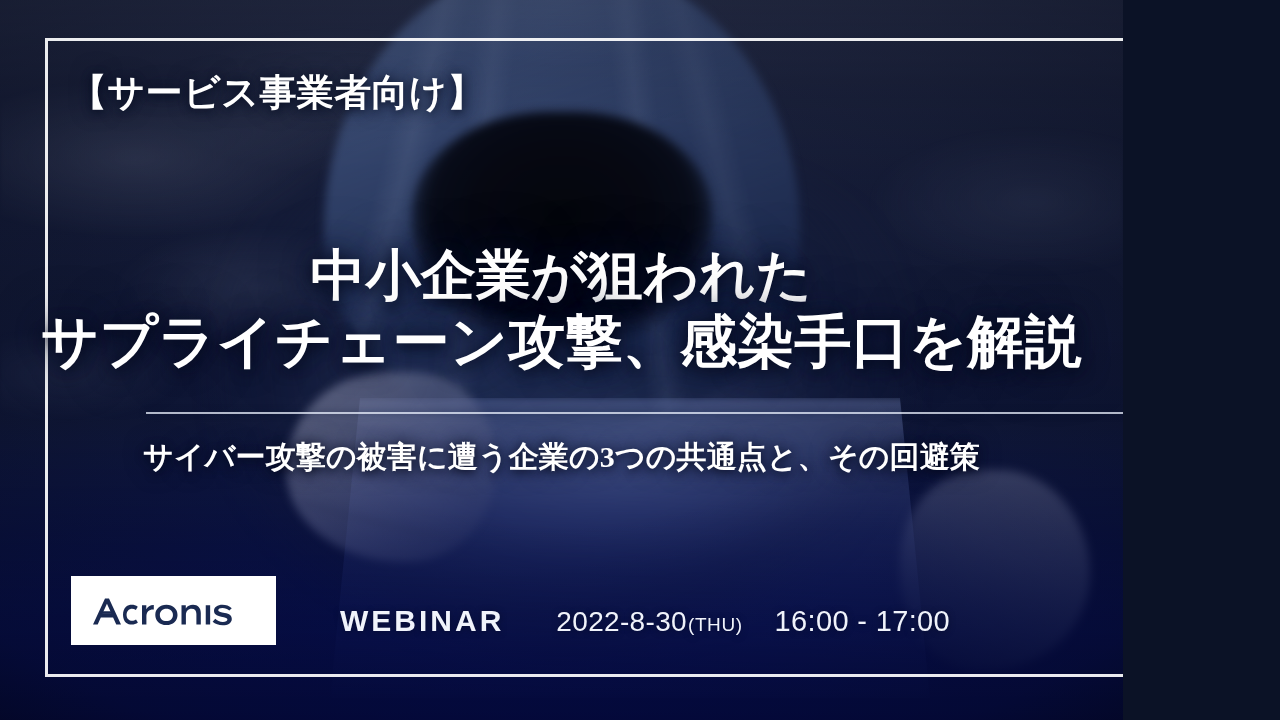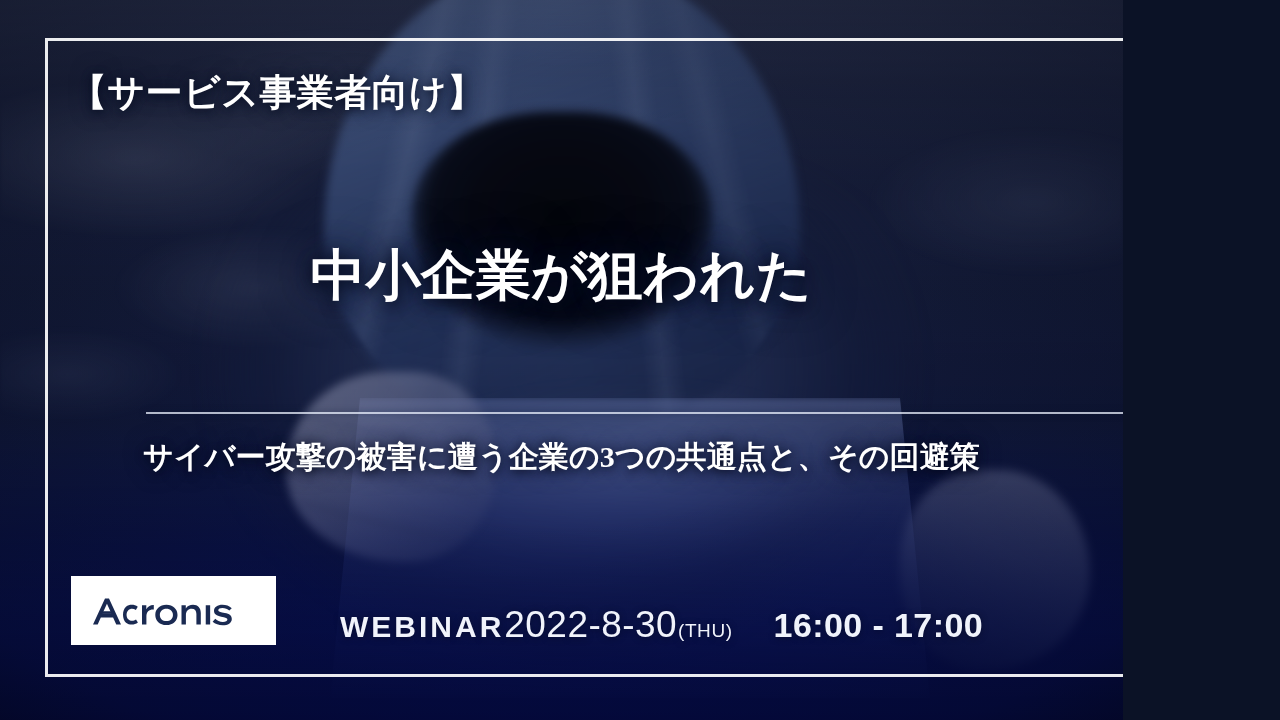--- a/index.html
+++ b/index.html
@@ -404,6 +404,7 @@
 
   <div class="title-block">
     <div class="title-line line1">中小企業が狙われた</div>
+    <div class="title-line line2">サプライチェーン攻撃、感染手口を解説</div>
   </div>
 
   <div class="divider"></div>

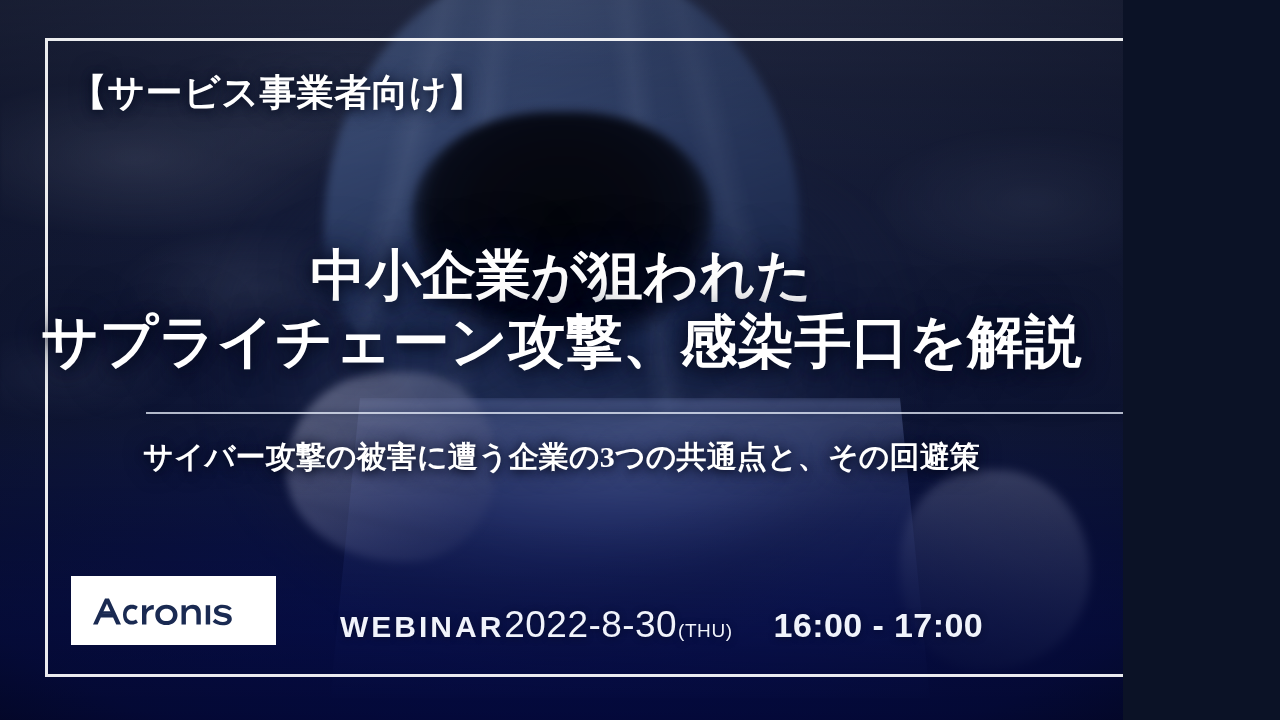--- a/index.html
+++ b/index.html
@@ -335,9 +335,10 @@
     letter-spacing: 0.10em;
   }
   .wb-date {
-    font-size: 37px;
+    font-size: 28px;
     font-weight: 300;
     letter-spacing: 0.012em;
+    margin-left: 52px;
     text-align: right;
   }
   .wb-dow {

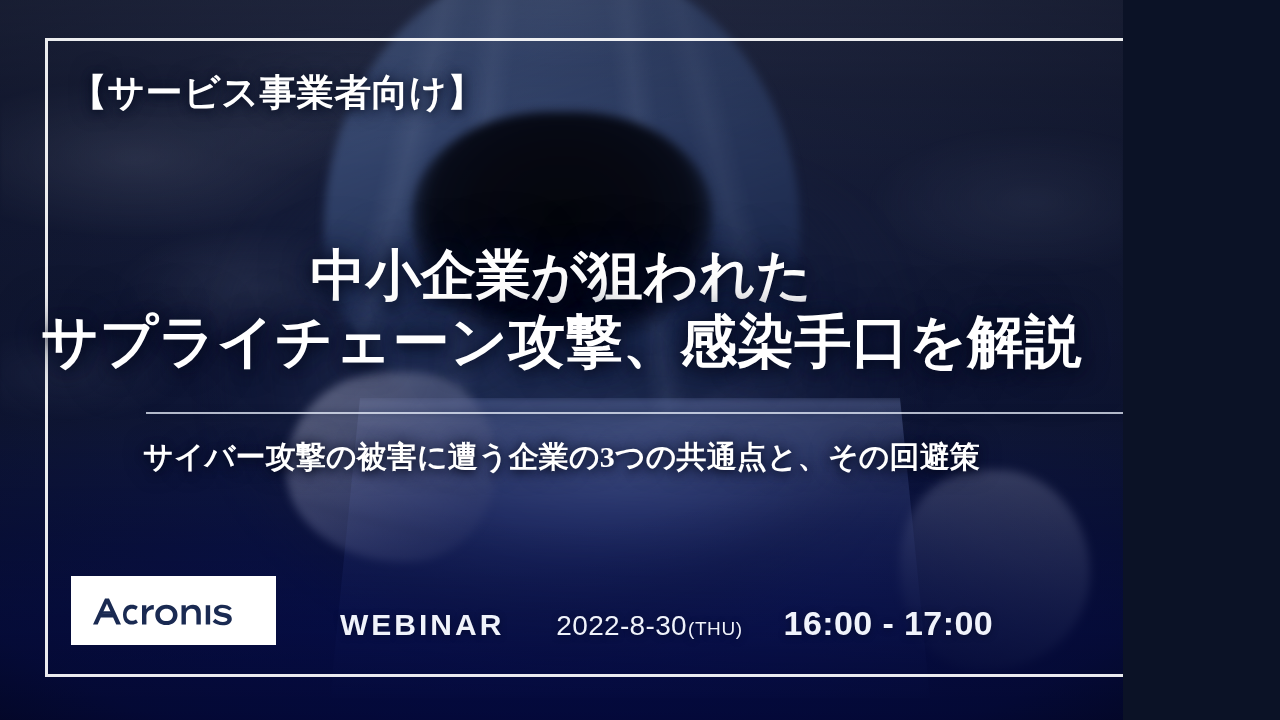--- a/index.html
+++ b/index.html
@@ -348,10 +348,10 @@
     margin-left: 1px;
   }
   .wb-time {
-    font-size: 34px;
-    font-weight: 700;
+    font-size: 29px;
+    font-weight: 400;
     letter-spacing: 0.012em;
-    margin-left: 41px;
+    margin-left: 32px;
   }
 
   .majiseminar-logo {

